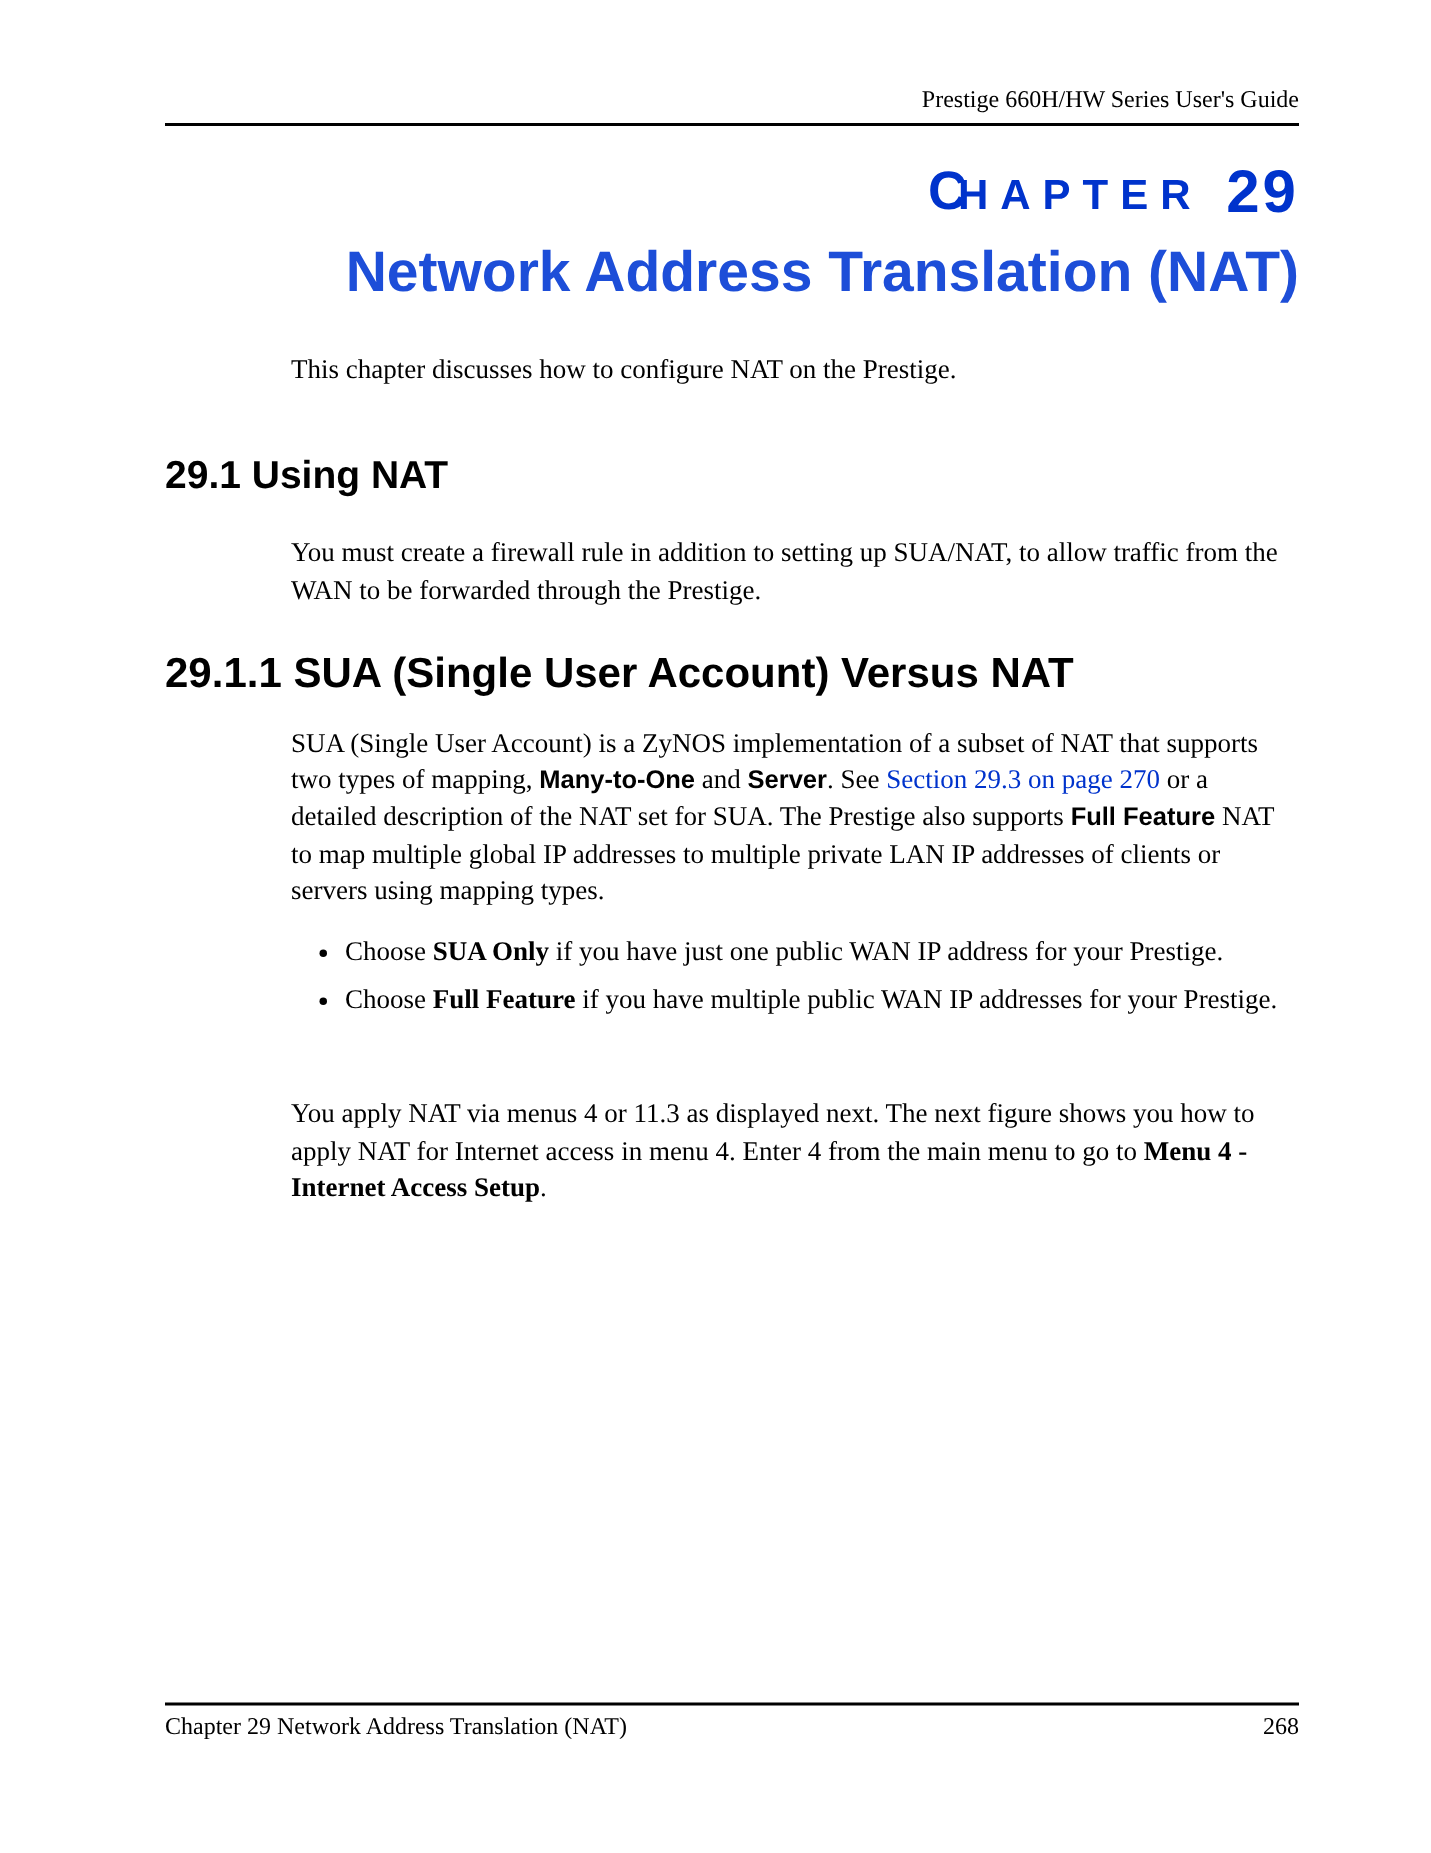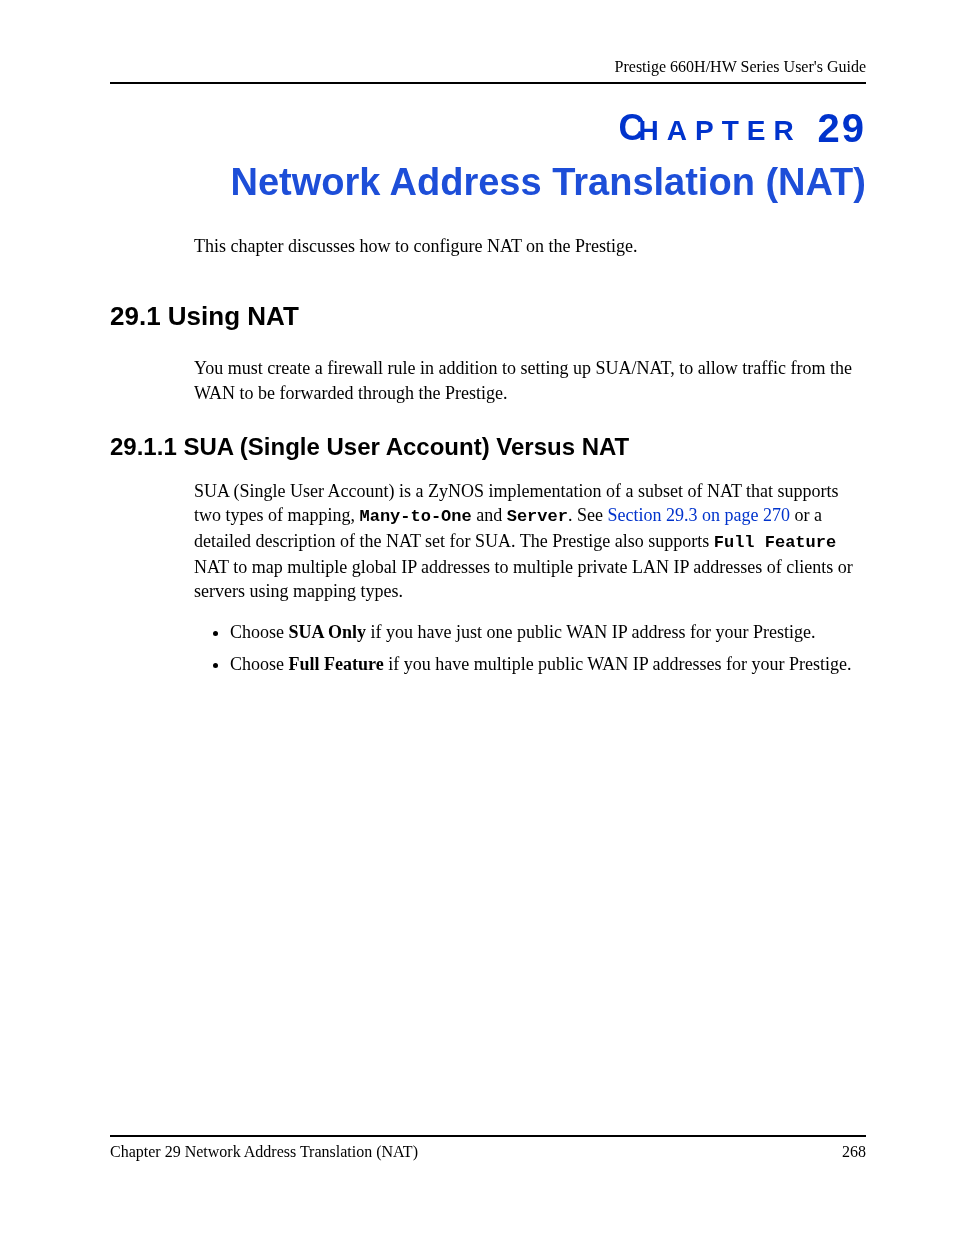--- a/index.html
+++ b/index.html
@@ -69,7 +69,7 @@
   .h2 {
     font-family: Arial, Helvetica, sans-serif;
     font-weight: bold;
-    font-size: 24px;
+    font-size: 28px;
     margin-bottom: 18px;
     margin-top: 28px;
   }

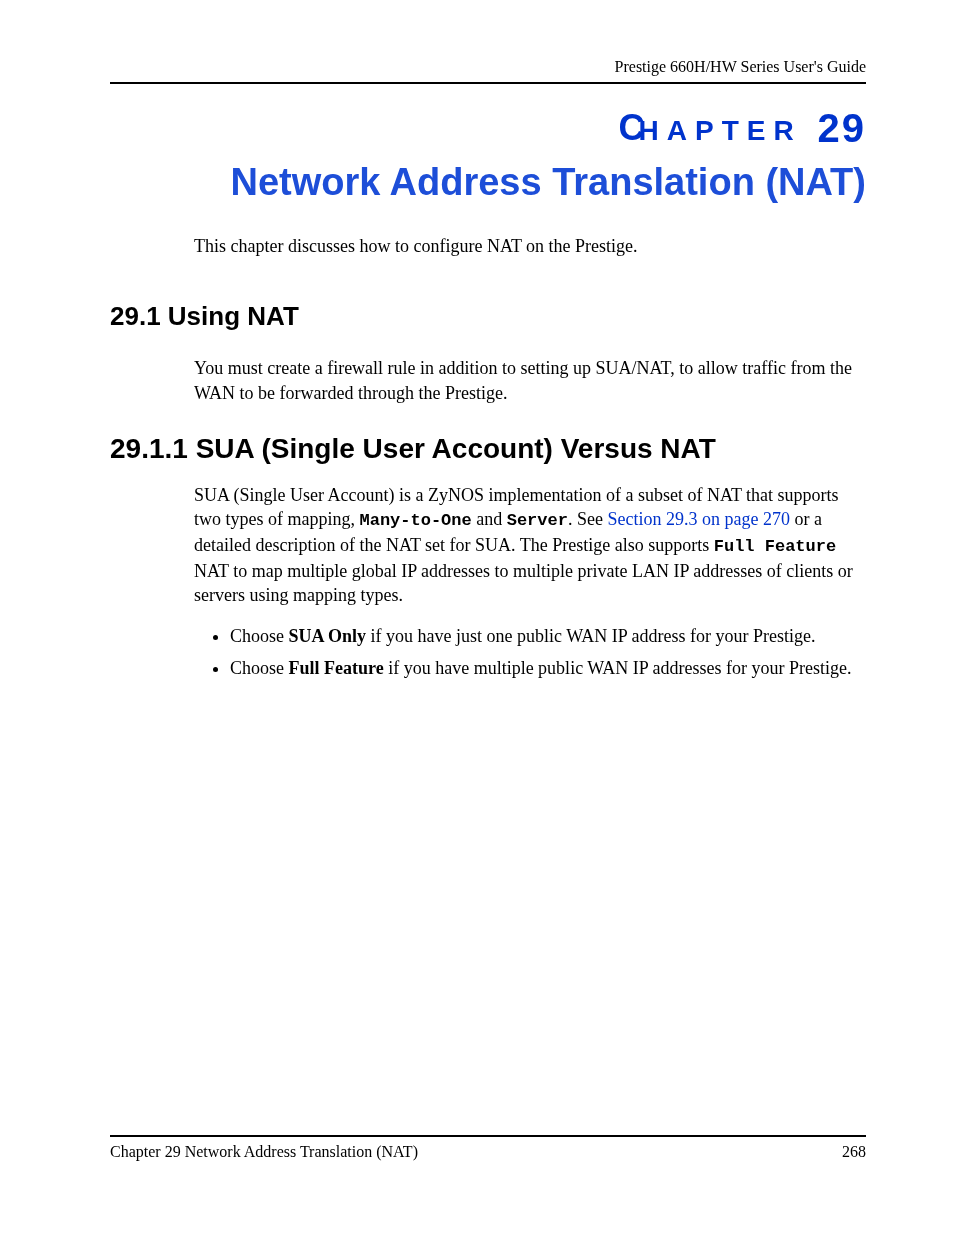--- a/index.html
+++ b/index.html
@@ -79,7 +79,7 @@
     line-height: 1.35;
     margin-bottom: 12px;
   }
-  .bold { font-weight: bold; font-family: Liberation Mono, monospace; font-size: 17px; text-align: right;}
+  .bold { font-weight: bold; font-family: Liberation Sans, sans-serif; font-size: 17px; text-align: right;}
   .tbold { font-weight: bold; }
   .link { color: #0033cc; }
   ul.bullets {

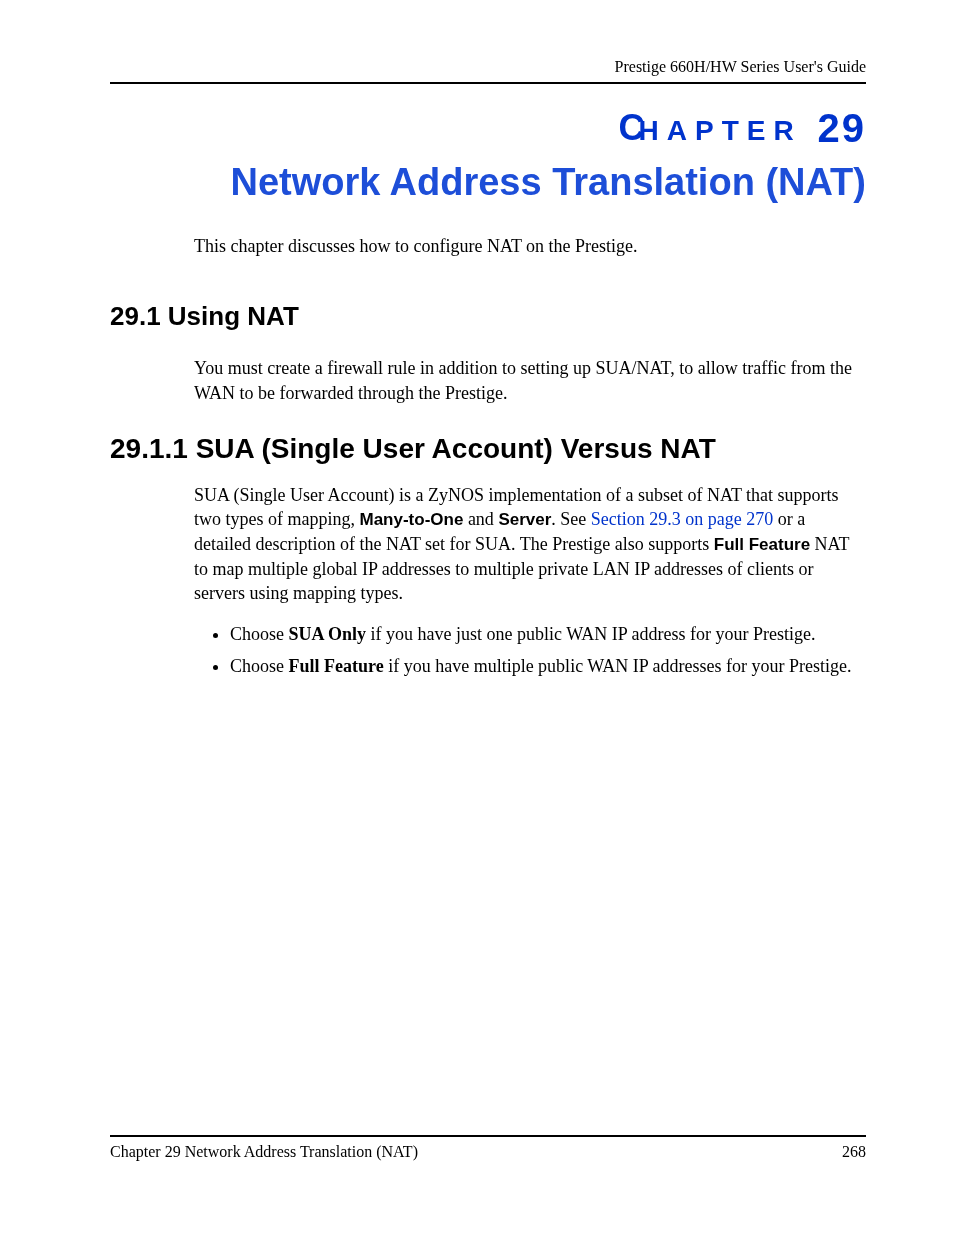--- a/index.html
+++ b/index.html
@@ -139,6 +139,9 @@
 
   <div class="section-gap"></div>
 
+  <div class="body-para">
+    <span>You apply NAT via menus 4 or 11.3 as displayed next. The next figure shows you how to apply NAT for Internet access in menu 4. Enter 4 from the main menu to go to </span><span class="tbold">Menu 4 - Internet Access Setup</span><span>.</span>
+  </div>
 </div>
 
 <div class="footer">

